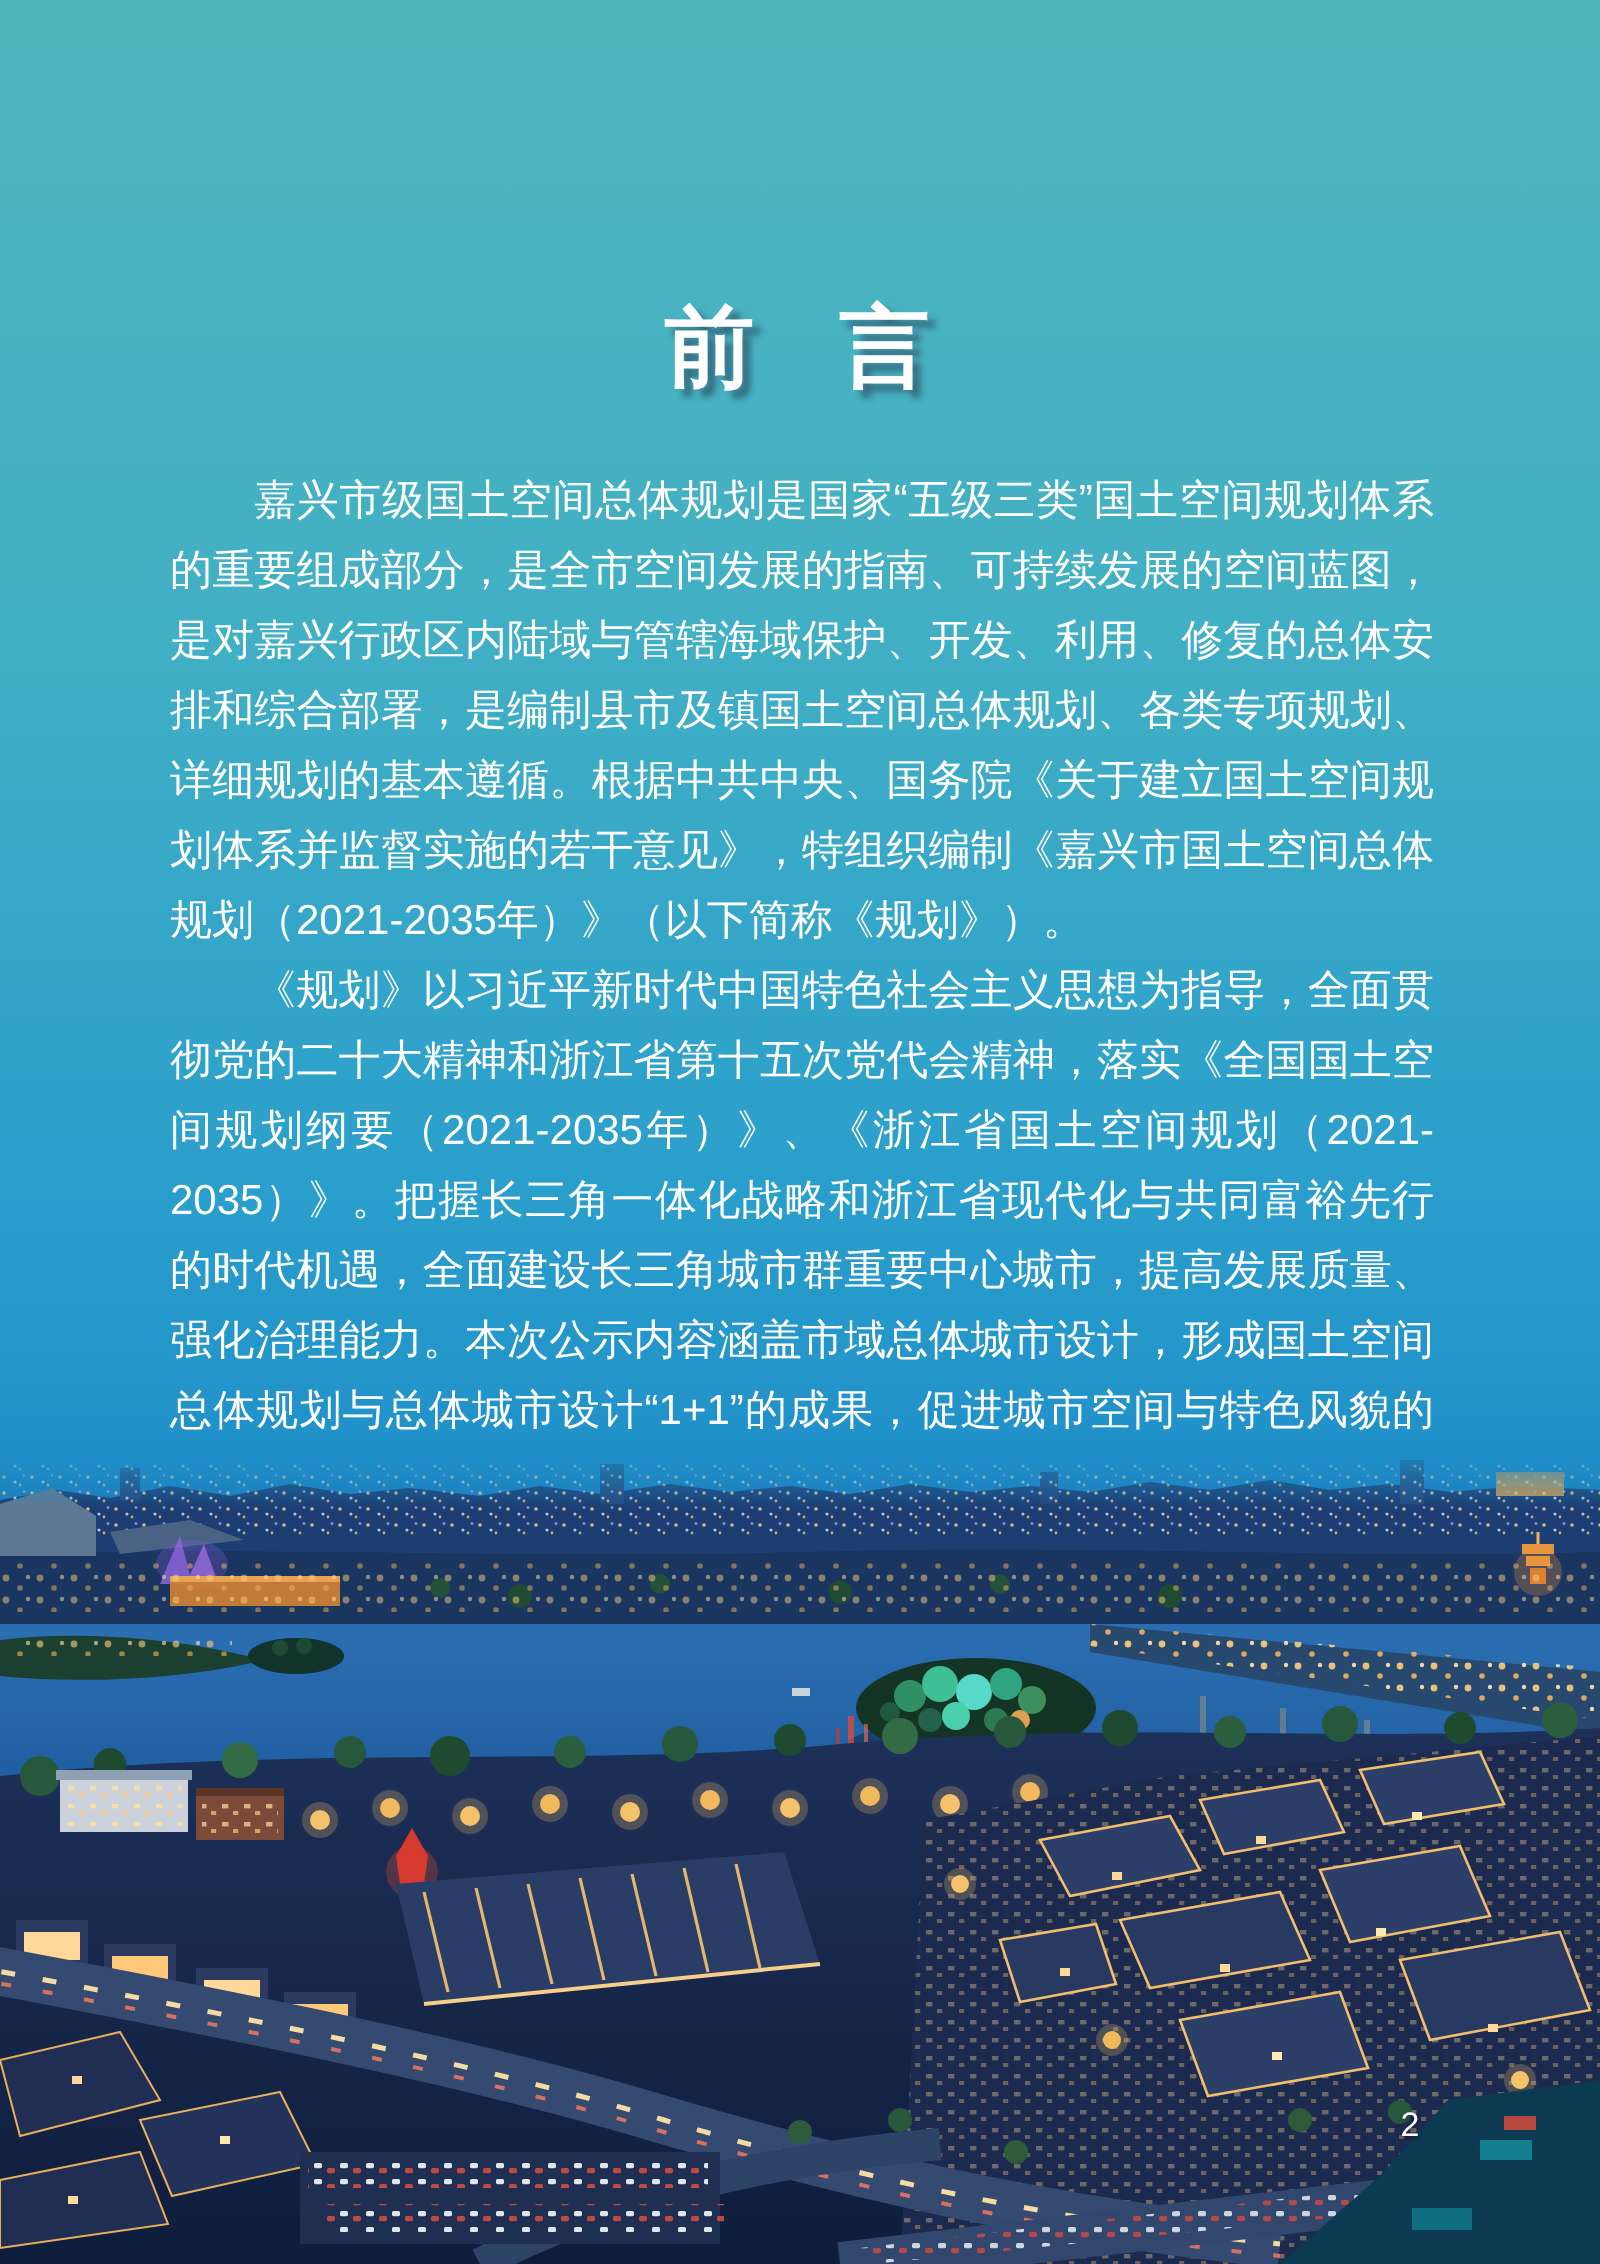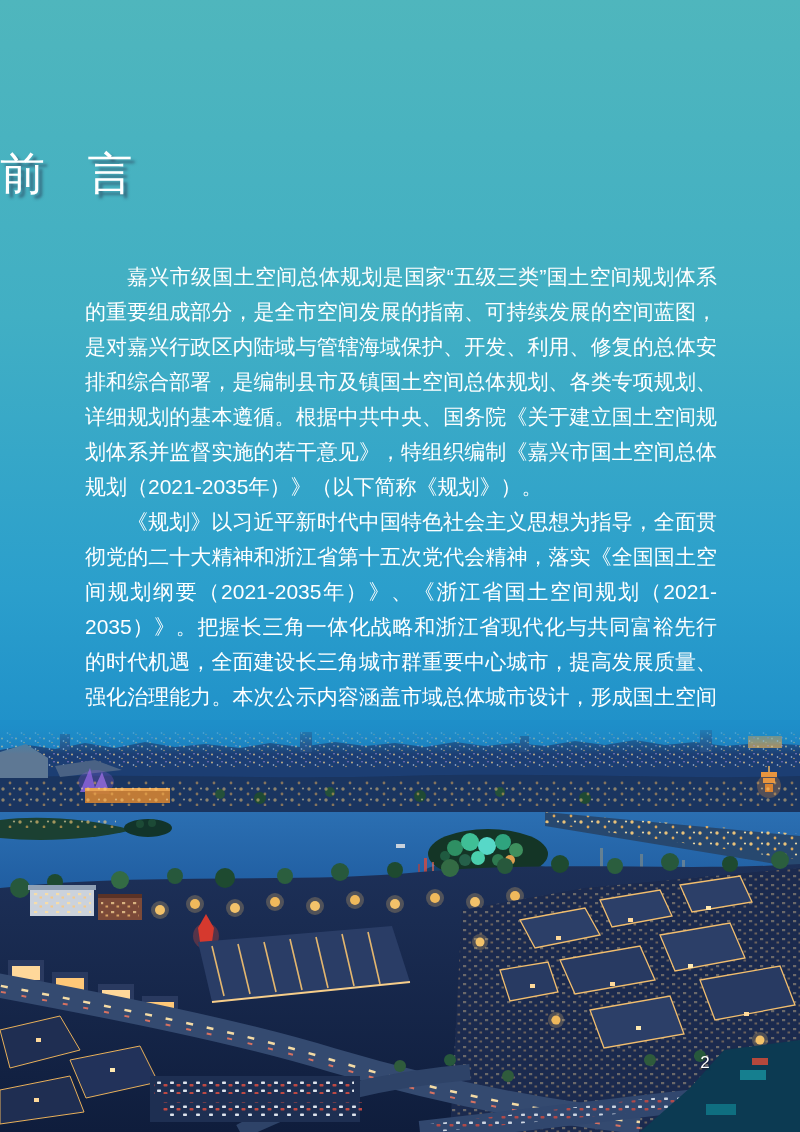--- a/index.html
+++ b/index.html
@@ -9,8 +9,8 @@
     font-family:"Liberation Sans","DejaVu Sans",sans-serif;
   }
   .title{
-    position:absolute;top:144px;left:0;width:100%;margin:0;
-    font-size:45px;font-weight:normal;color:#FFFFFF;letter-spacing:3px;word-spacing:24px;
+    position:absolute;top:144px;left:0;width:100%;margin:0;text-align:center;
+    font-size:45px;font-weight:bold;color:#FFFFFF;letter-spacing:3px;word-spacing:24px;
     text-shadow:4px 4px 3px rgba(40,55,80,.55);
   }
   .content{

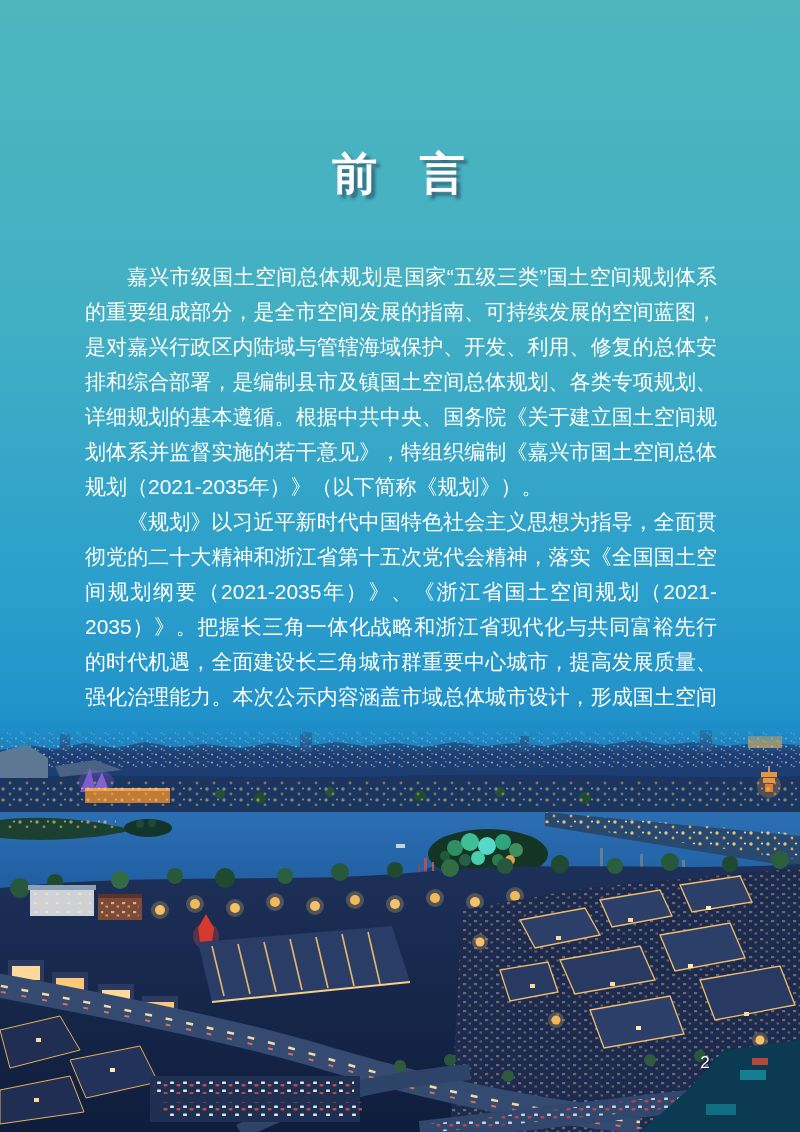--- a/index.html
+++ b/index.html
@@ -15,7 +15,7 @@
   }
   .content{
     position:absolute;top:233px;left:85px;width:632px;
-    color:#FFFFFF;font-size:21px;line-height:35px;text-align:justify;margin-top:26px;
+    color:#FFFFFF;font-size:21px;line-height:35px;text-align:justify;
   }
   .content p{margin:0;text-indent:2em;}
   .photo{position:absolute;left:0;top:720px;width:800px;height:412px;}

